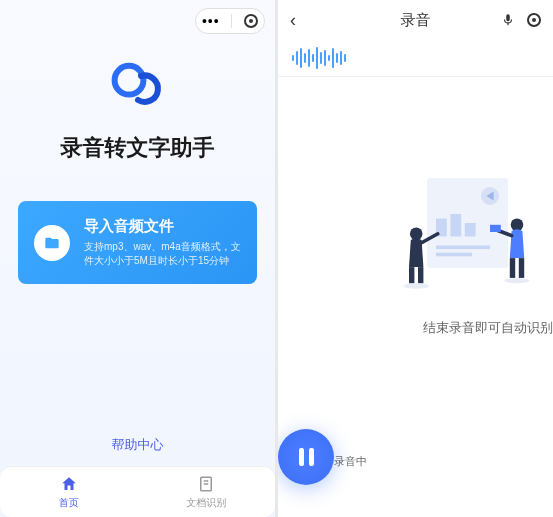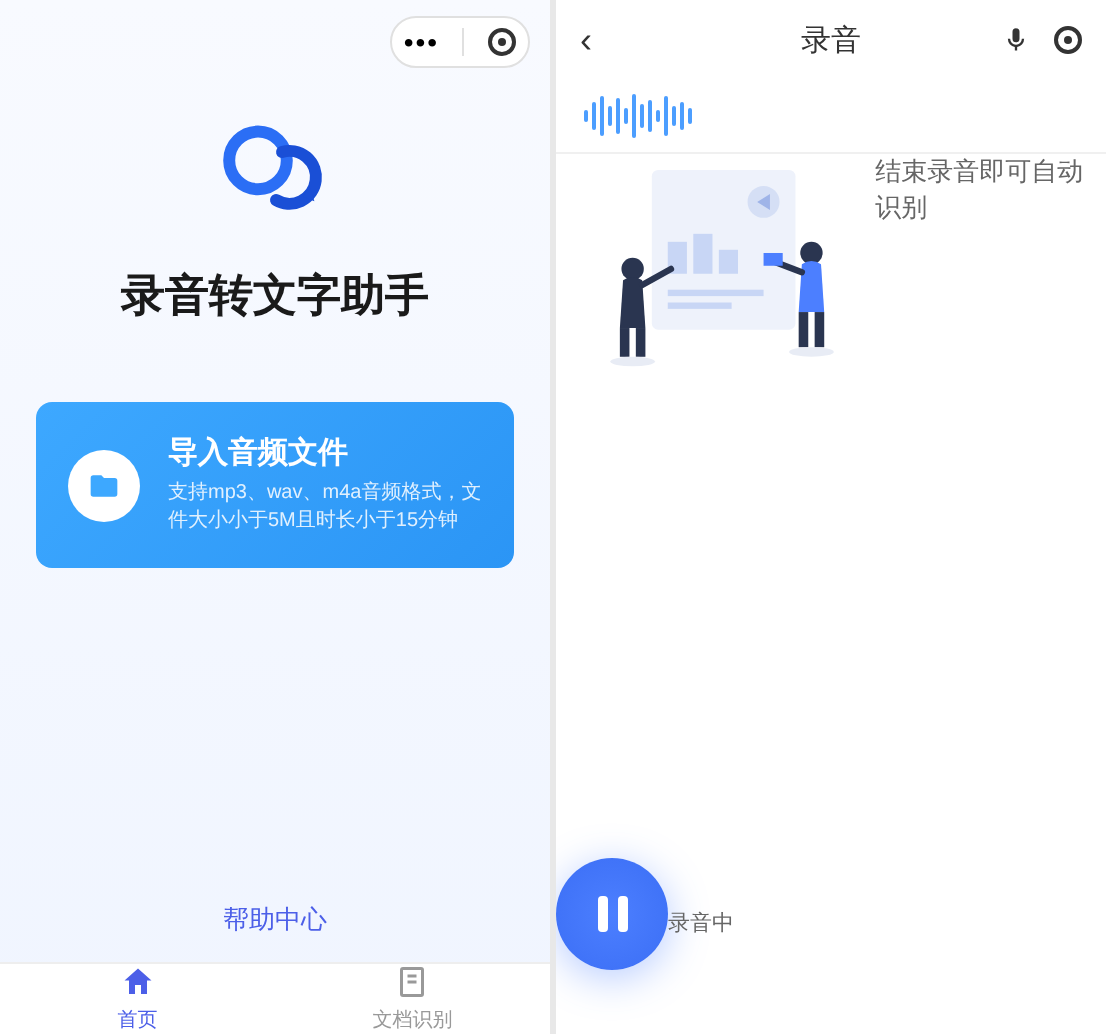--- a/index.html
+++ b/index.html
@@ -50,7 +50,7 @@
 .wave-bars { display: flex; align-items: center; gap: 2px; height: 24px; }
 .wave-bars span { width: 2px; background: #4c9eff; border-radius: 1px; }
 
-.rec-body { flex: 1; display: flex; align-items: flex-start; justify-content: center; }
+.rec-body { flex: 1; display: flex; flex-direction: column; align-items: flex-end; justify-content: center; }
 .illustration { width: 180px; height: 130px; position: relative; margin-bottom: 20px; }
 .rec-hint { font-size: 13px; color: #666; }
 

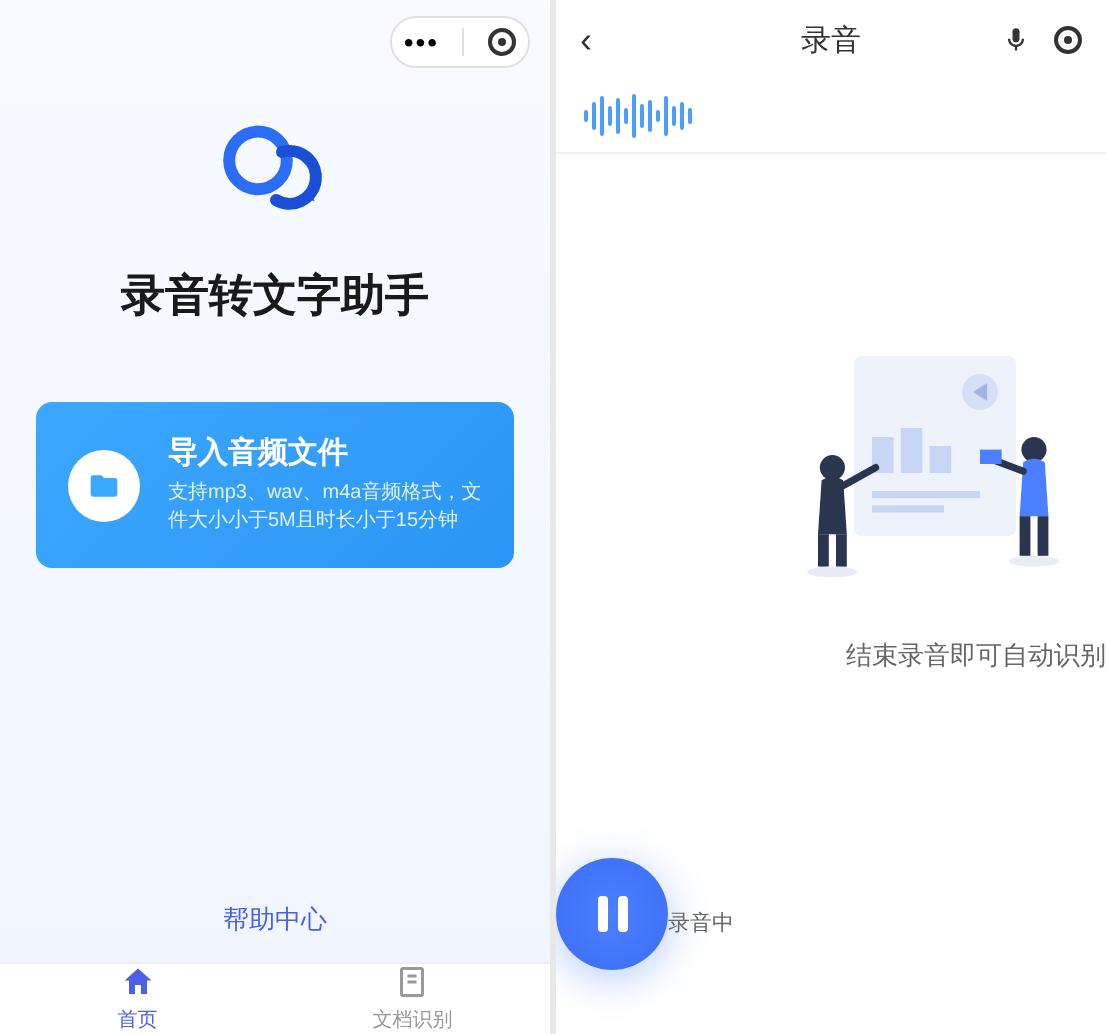--- a/index.html
+++ b/index.html
@@ -33,7 +33,7 @@
 .card-desc { font-size: 10px; opacity: 0.85; line-height: 1.4; }
 
 .help { text-align: center; color: #4c5fe8; font-size: 13px; font-weight: 400; margin-top: auto; padding-bottom: 12px; }
-.tabbar { height: 36px; border-top: 1px solid #eee; display: flex; background: #fff; }
+.tabbar { height: 51px; border-top: 1px solid #eee; display: flex; background: #fff; border-radius: 12px; }
 .tab { flex: 1; display: flex; flex-direction: column; align-items: center; justify-content: center; font-size: 10px; color: #999; gap: 3px; }
 .tab.active { color: #4c5fe8; }
 .tab svg { width: 18px; height: 18px; }

